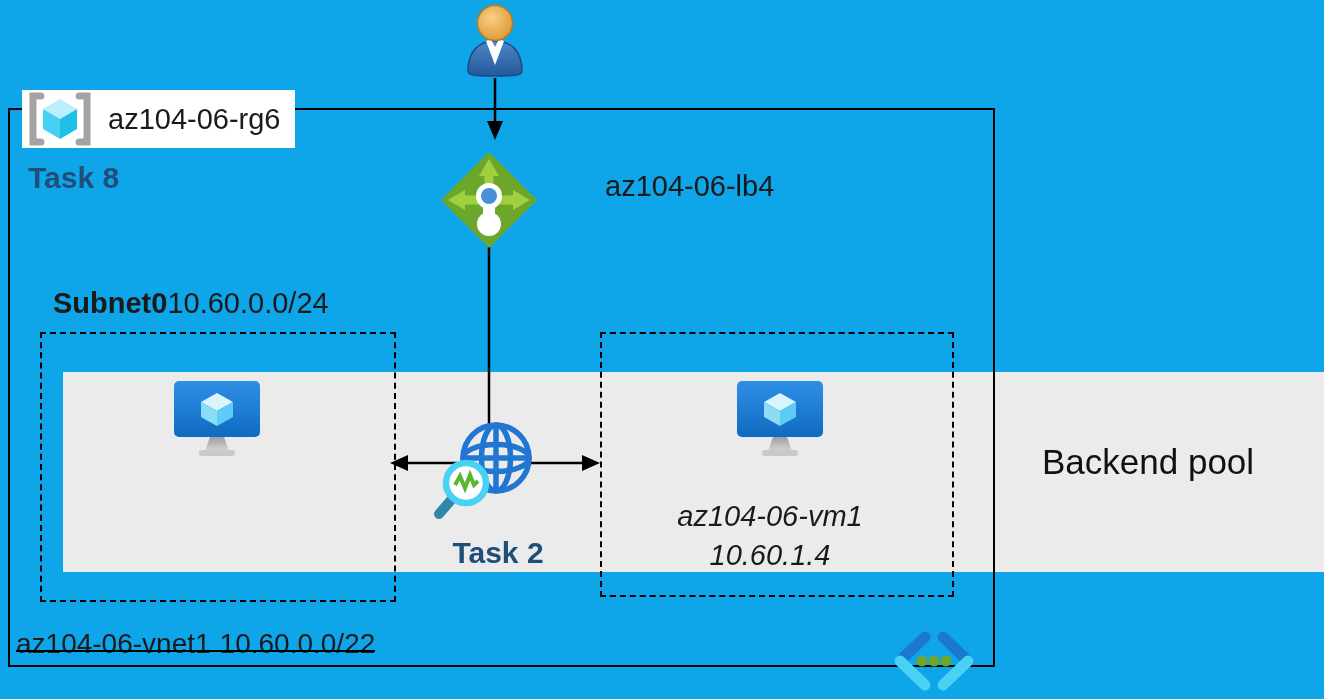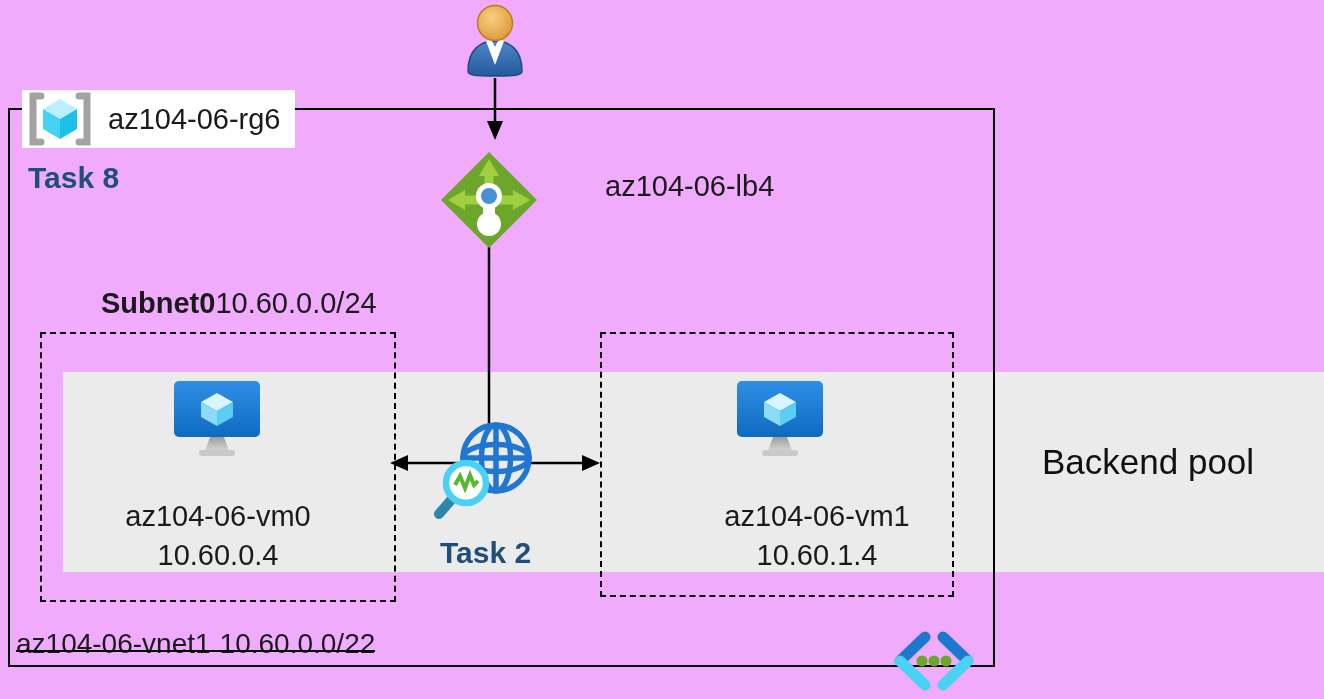--- a/index.html
+++ b/index.html
@@ -4,7 +4,7 @@
 <style>
   html,body{margin:0;padding:0;background:#fff;}
   #stage{
-    position:relative;width:1324px;height:699px;background:#f0abfc;overflow:hidden;
+    position:relative;width:1324px;height:699px;background:#0ea5e9;overflow:hidden;
     font-family:"Liberation Sans","DejaVu Sans",sans-serif;color:#1a1a1a;
   }
   .abs{position:absolute;}

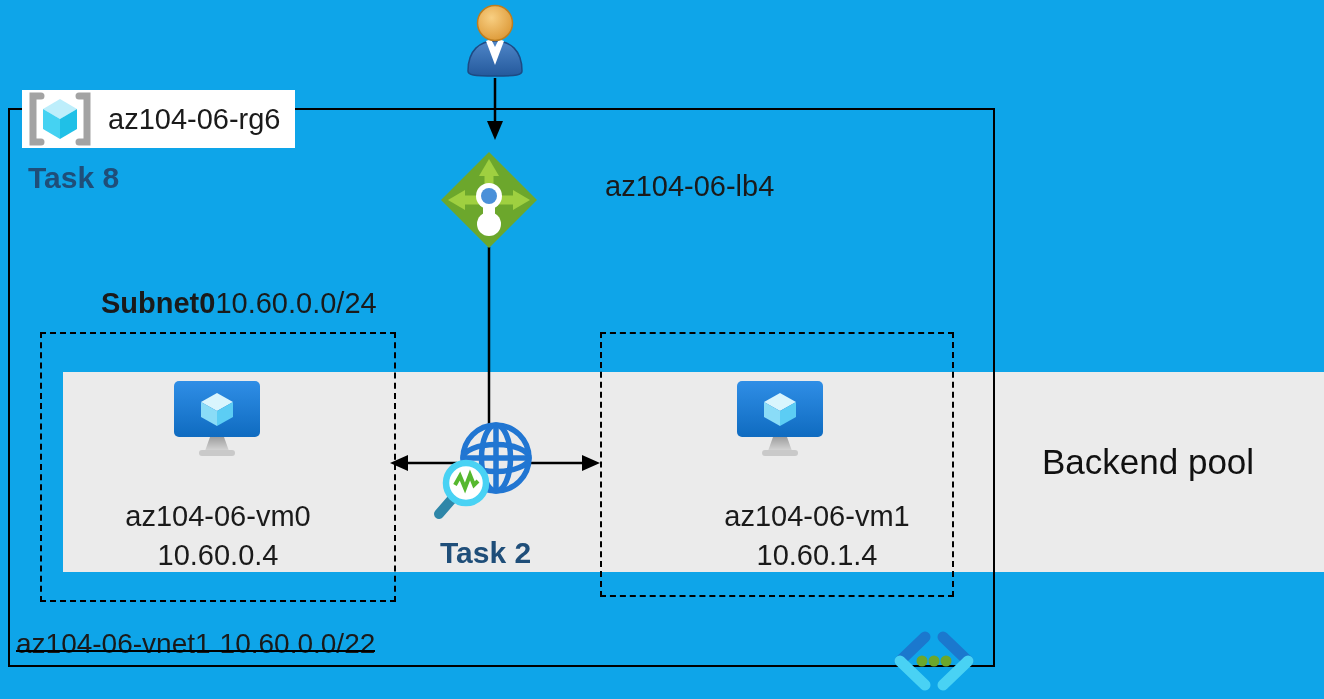--- a/index.html
+++ b/index.html
@@ -22,7 +22,7 @@
   #subnet0-box{left:40px;top:332px;width:352px;height:266px;}
   #subnet1-box{left:600px;top:332px;width:350px;height:261px;}
   .subnet-label{white-space:nowrap;}
-  .subnet-label b{font-weight:bold;margin-left:48px;}
+  .subnet-label b{font-weight:bold;}
   .subnet-label .cidr{font-weight:normal;}
   
   .vm-label{text-align:center;font-size:29px;line-height:39px;}

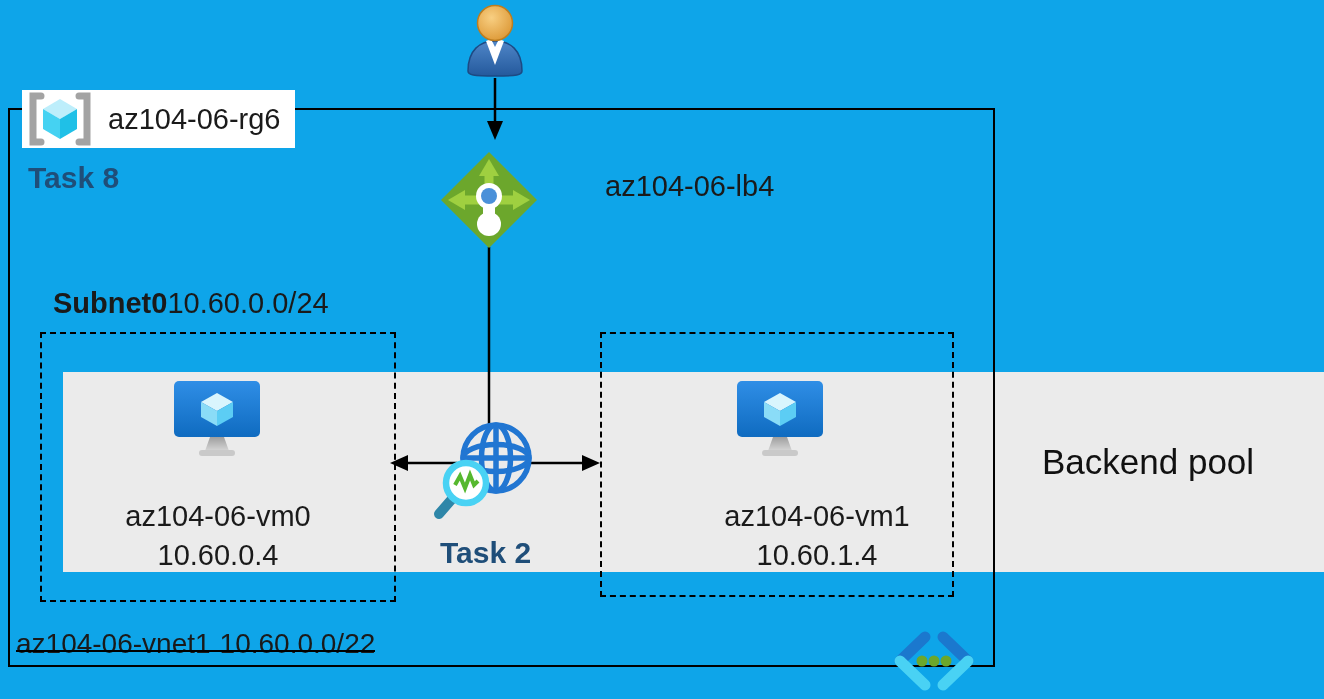--- a/index.html
+++ b/index.html
@@ -149,10 +149,6 @@
     </svg>
   </div>
 
-  <div class="abs vm-label" style="left:68px;top:497px;width:300px;">
-    <div>az104-06-vm0</div>
-    <div>10.60.0.4</div>
-  </div>
   <div class="abs vm-label" style="left:667px;top:497px;width:300px;">
     <div>az104-06-vm1</div>
     <div>10.60.1.4</div>

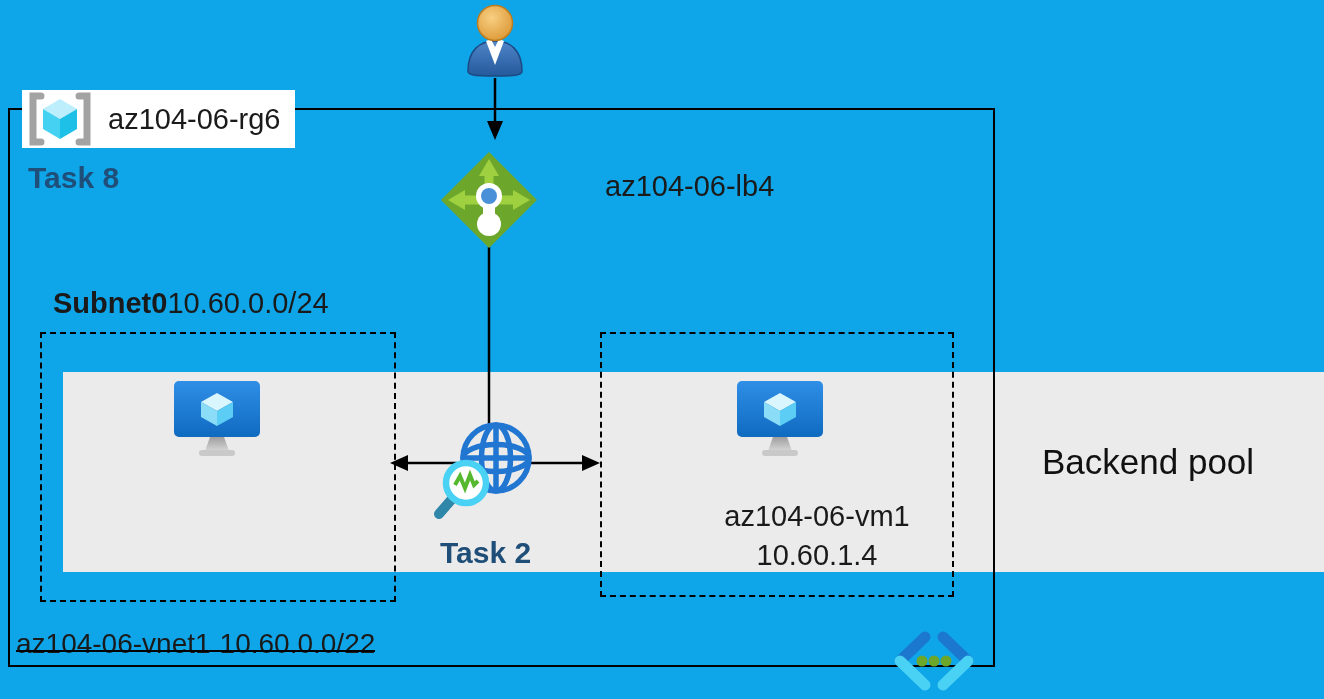--- a/index.html
+++ b/index.html
@@ -149,7 +149,7 @@
     </svg>
   </div>
 
-  <div class="abs vm-label" style="left:667px;top:497px;width:300px;">
+  <div class="abs vm-label" style="left:620px;top:497px;width:300px;font-style:italic;">
     <div>az104-06-vm1</div>
     <div>10.60.1.4</div>
   </div>

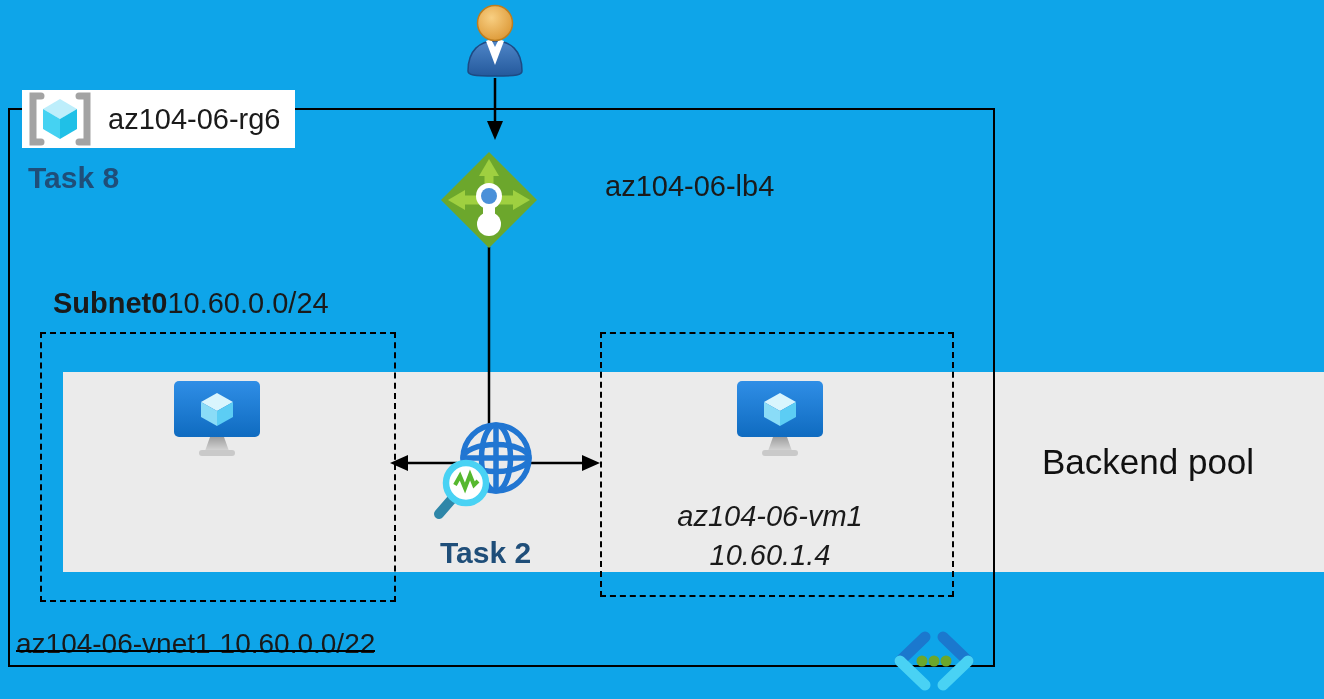--- a/index.html
+++ b/index.html
@@ -169,7 +169,7 @@
     </svg>
   </div>
 
-  <div class="abs task" style="left:440px;top:536px;width:200px;text-align:left;">Task 2</div>
+  <div class="abs task" style="left:398px;top:536px;width:200px;text-align:center;">Task 2</div>
 
   <div id="backend-label" class="abs">Backend pool</div>
 

